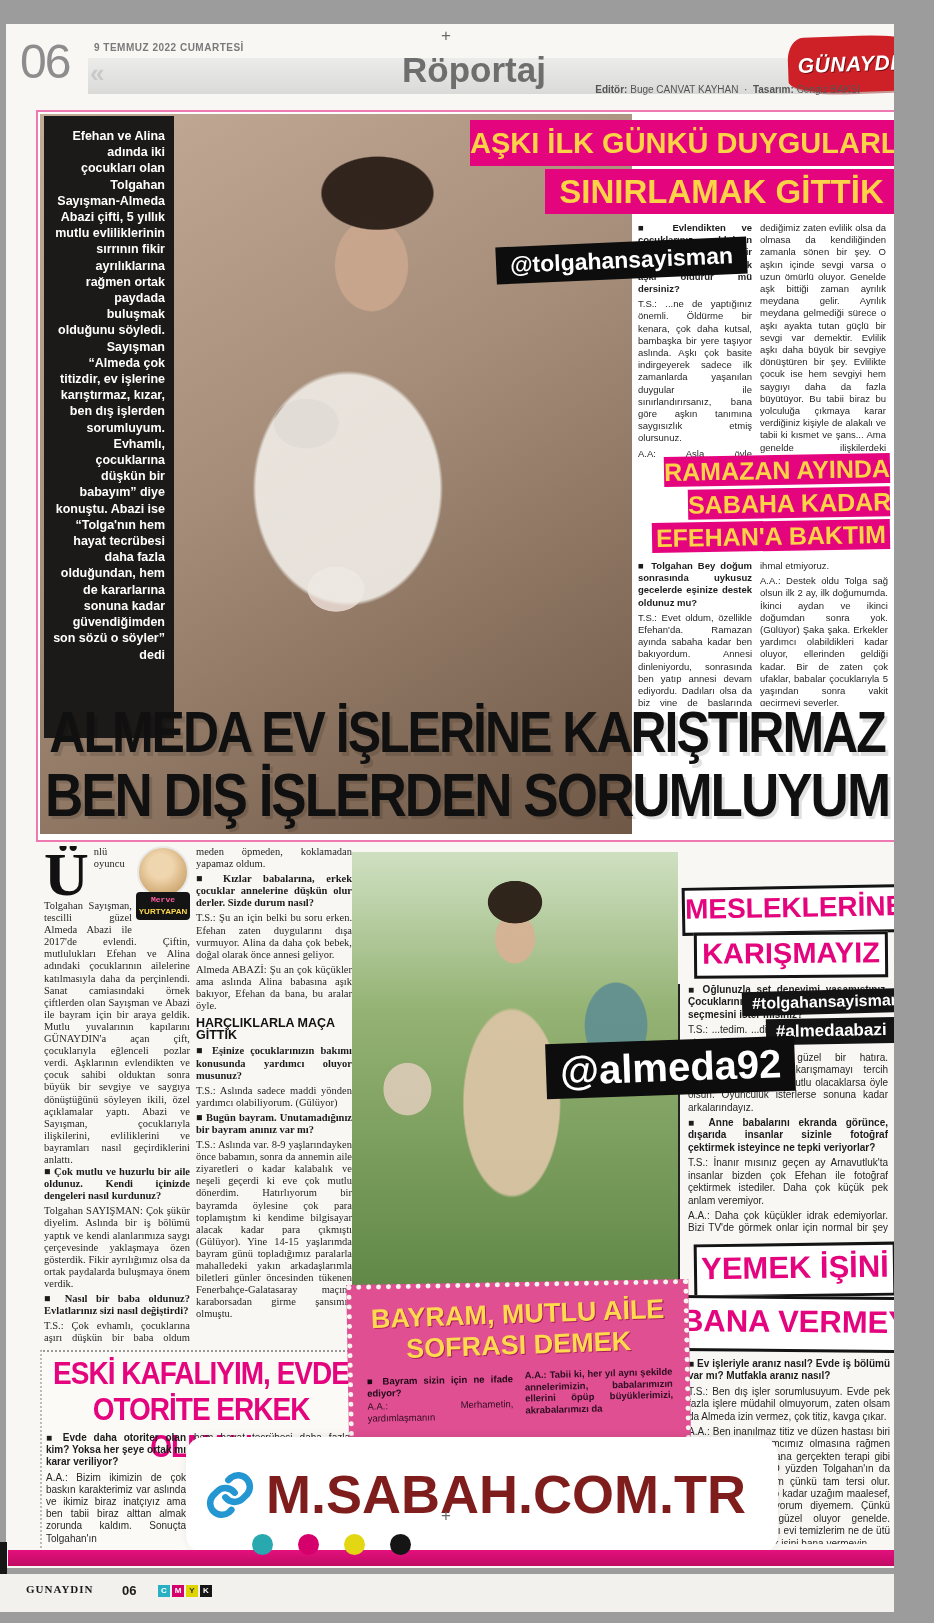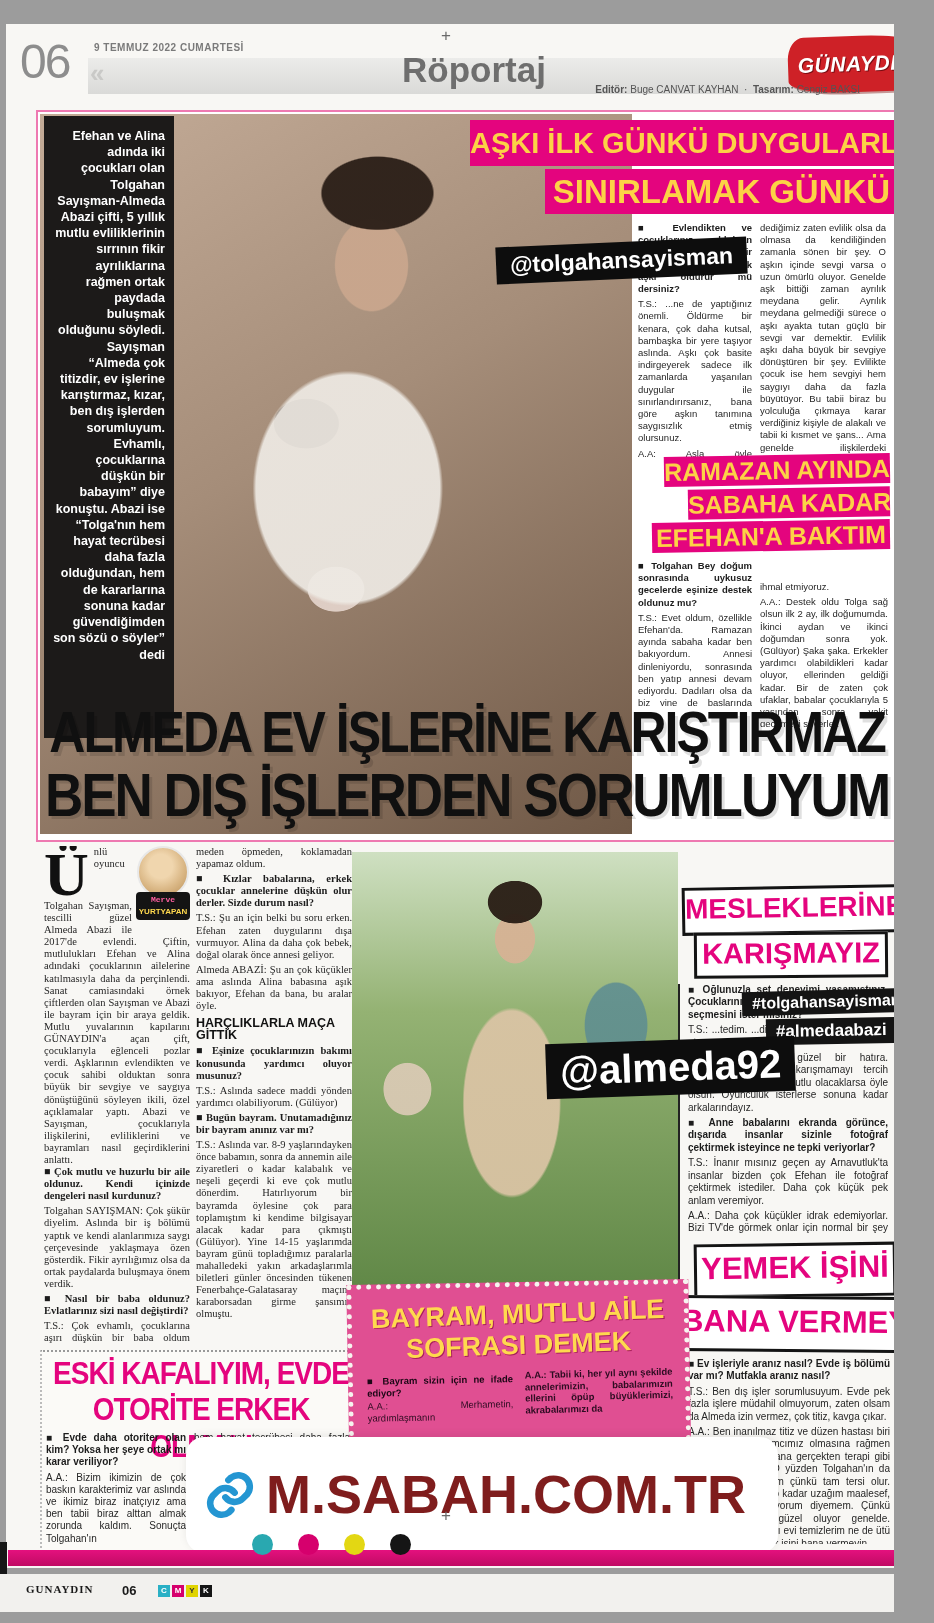--- a/index.html
+++ b/index.html
@@ -57,7 +57,7 @@
   <div class="abs" style="left:44px;top:116px;width:112px;height:598px;background:#1c1a19;color:#fff;padding:12px 9px;font-size:12.5px;line-height:16.2px;font-weight:700;text-align:right;overflow:hidden;">Efehan ve Alina adında iki çocukları olan Tolgahan Sayışman-Almeda Abazi çifti, 5 yıllık mutlu evliliklerinin sırrının fikir ayrılıklarına rağmen ortak paydada buluşmak olduğunu söyledi. Sayışman “Almeda çok titizdir, ev işlerine karıştırmaz, kızar, ben dış işlerden sorumluyum. Evhamlı, çocuklarına düşkün bir babayım” diye konuştu. Abazi ise “Tolga'nın hem hayat tecrübesi daha fazla olduğundan, hem de kararlarına sonuna kadar güvendiğimden son sözü o söyler” dedi</div>
 
   <div class="pinkbar" style="left:470px;top:120px;width:428px;height:46px;font-size:29px;line-height:46px;">AŞKI İLK GÜNKÜ DUYGULARLA</div>
-  <div class="pinkbar" style="left:545px;top:169px;width:353px;height:45px;font-size:33px;line-height:45px;">SINIRLAMAK GÜNKÜ</div>
+  <div class="pinkbar" style="left:545px;top:169px;width:353px;height:45px;font-size:33px;line-height:45px;">SINIRLAMAK GİTTİK</div>
 
   <div class="col sans" style="left:638px;top:222px;width:114px;height:236px;">
     <p class="q">■ Evlendikten ve çocuklarınız olduktan sonra eşinizle nasıl bir ilişki kurdunuz? Evlilik aşkı öldürür mü dersiniz?</p>

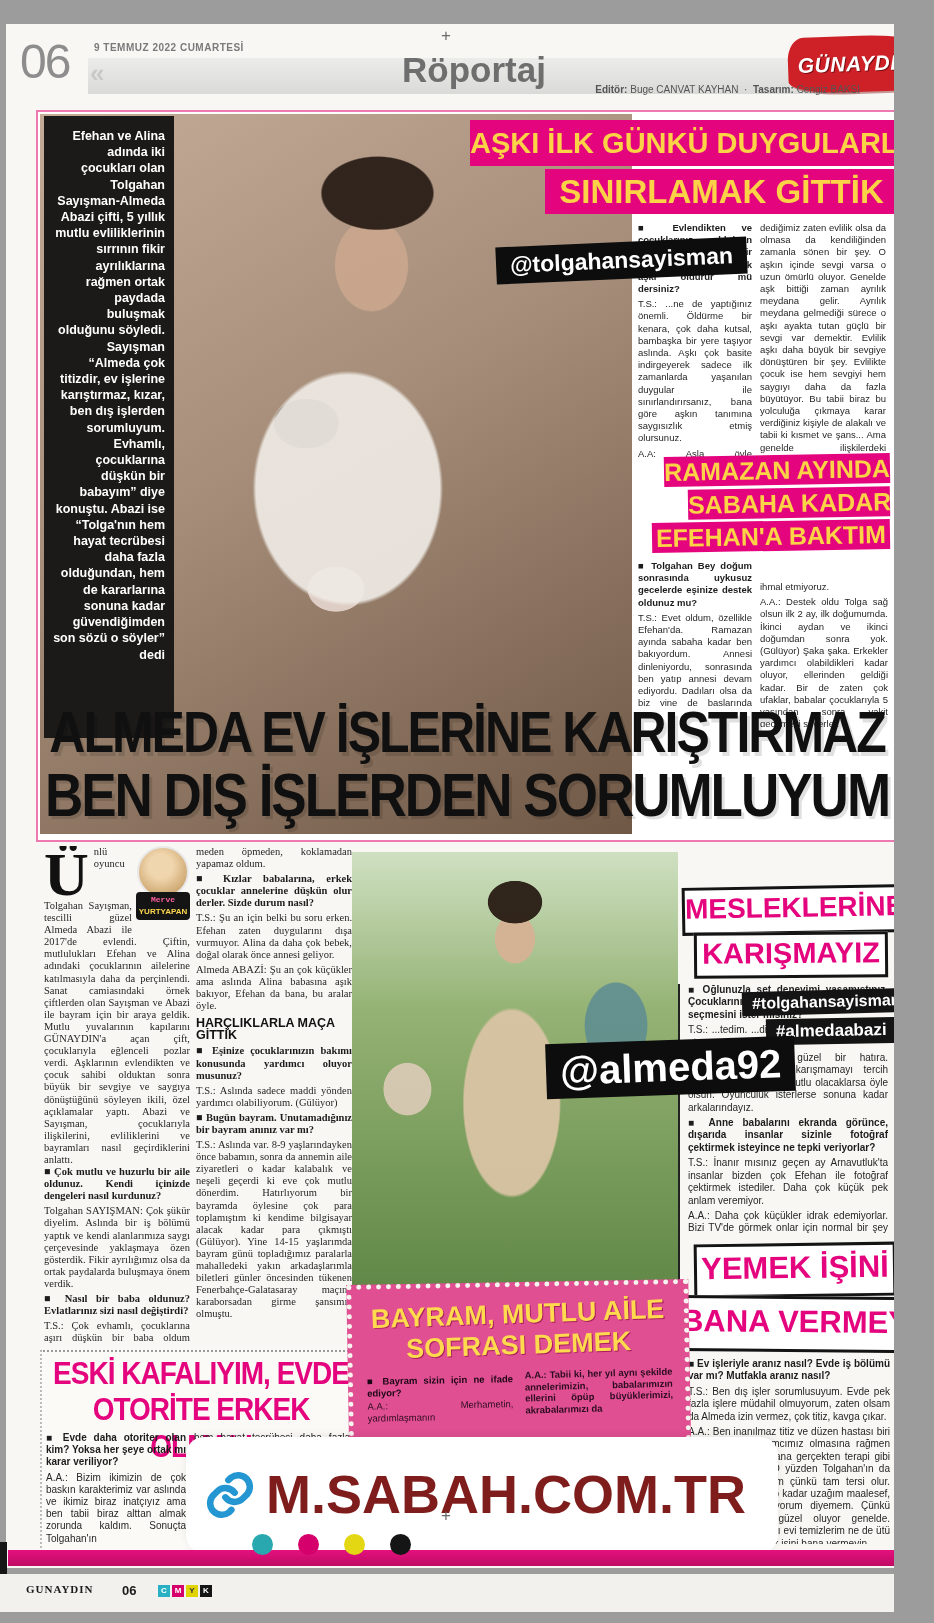--- a/index.html
+++ b/index.html
@@ -78,7 +78,7 @@
     <p class="q">■ Tolgahan Bey doğum sonrasında uykusuz gecelerde eşinize destek oldunuz mu?</p>
     <p>T.S.: Evet oldum, özellikle Efehan'da. Ramazan ayında sabaha kadar ben bakıyordum. Annesi dinleniyordu, sonrasında ben yatıp annesi devam ediyordu. Dadıları olsa da biz yine de başlarında olmayı</p>
   </div>
-  <div class="col sans" style="left:760px;top:560px;width:128px;height:146px;margin-top:21px;">
+  <div class="col sans" style="left:760px;top:560px;width:128px;height:146px;">
     <p>ihmal etmiyoruz.</p>
     <p>A.A.: Destek oldu Tolga sağ olsun ilk 2 ay, ilk doğumumda. İkinci aydan ve ikinci doğumdan sonra yok. (Gülüyor) Şaka şaka. Erkekler yardımcı olabildikleri kadar oluyor, ellerinden geldiği kadar. Bir de zaten çok ufaklar, babalar çocuklarıyla 5 yaşından sonra vakit geçirmeyi severler.</p>
   </div>

